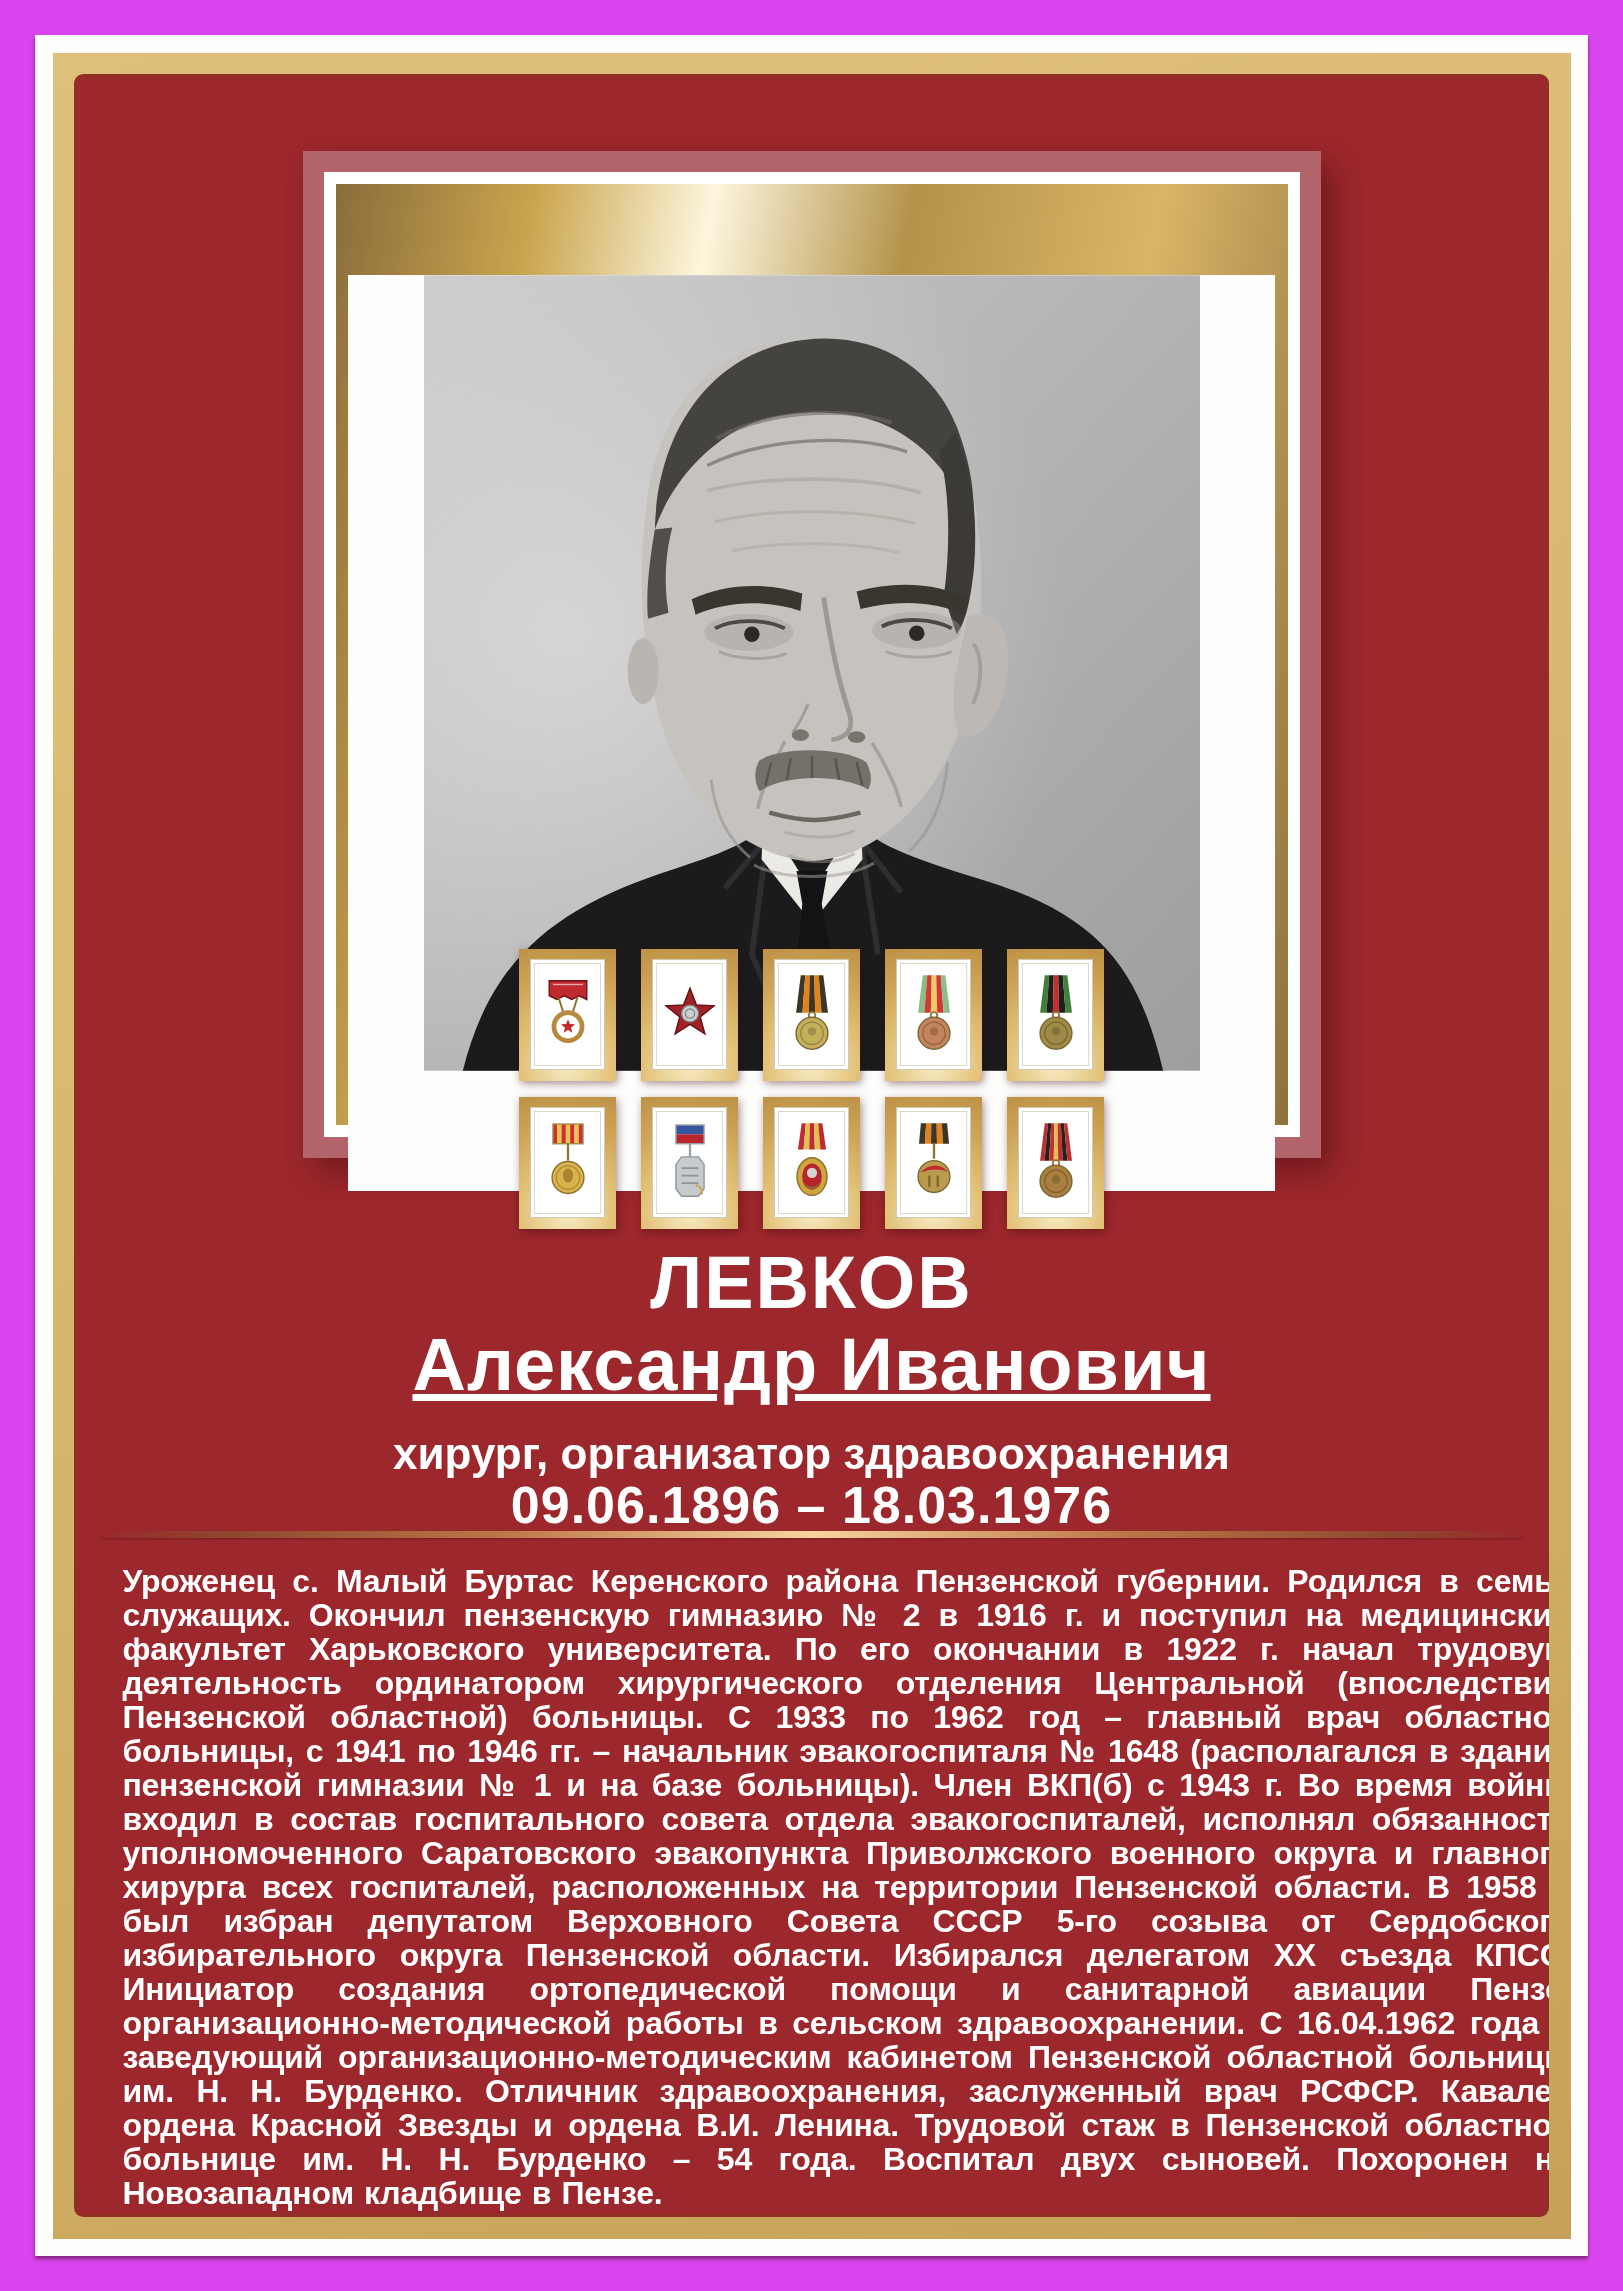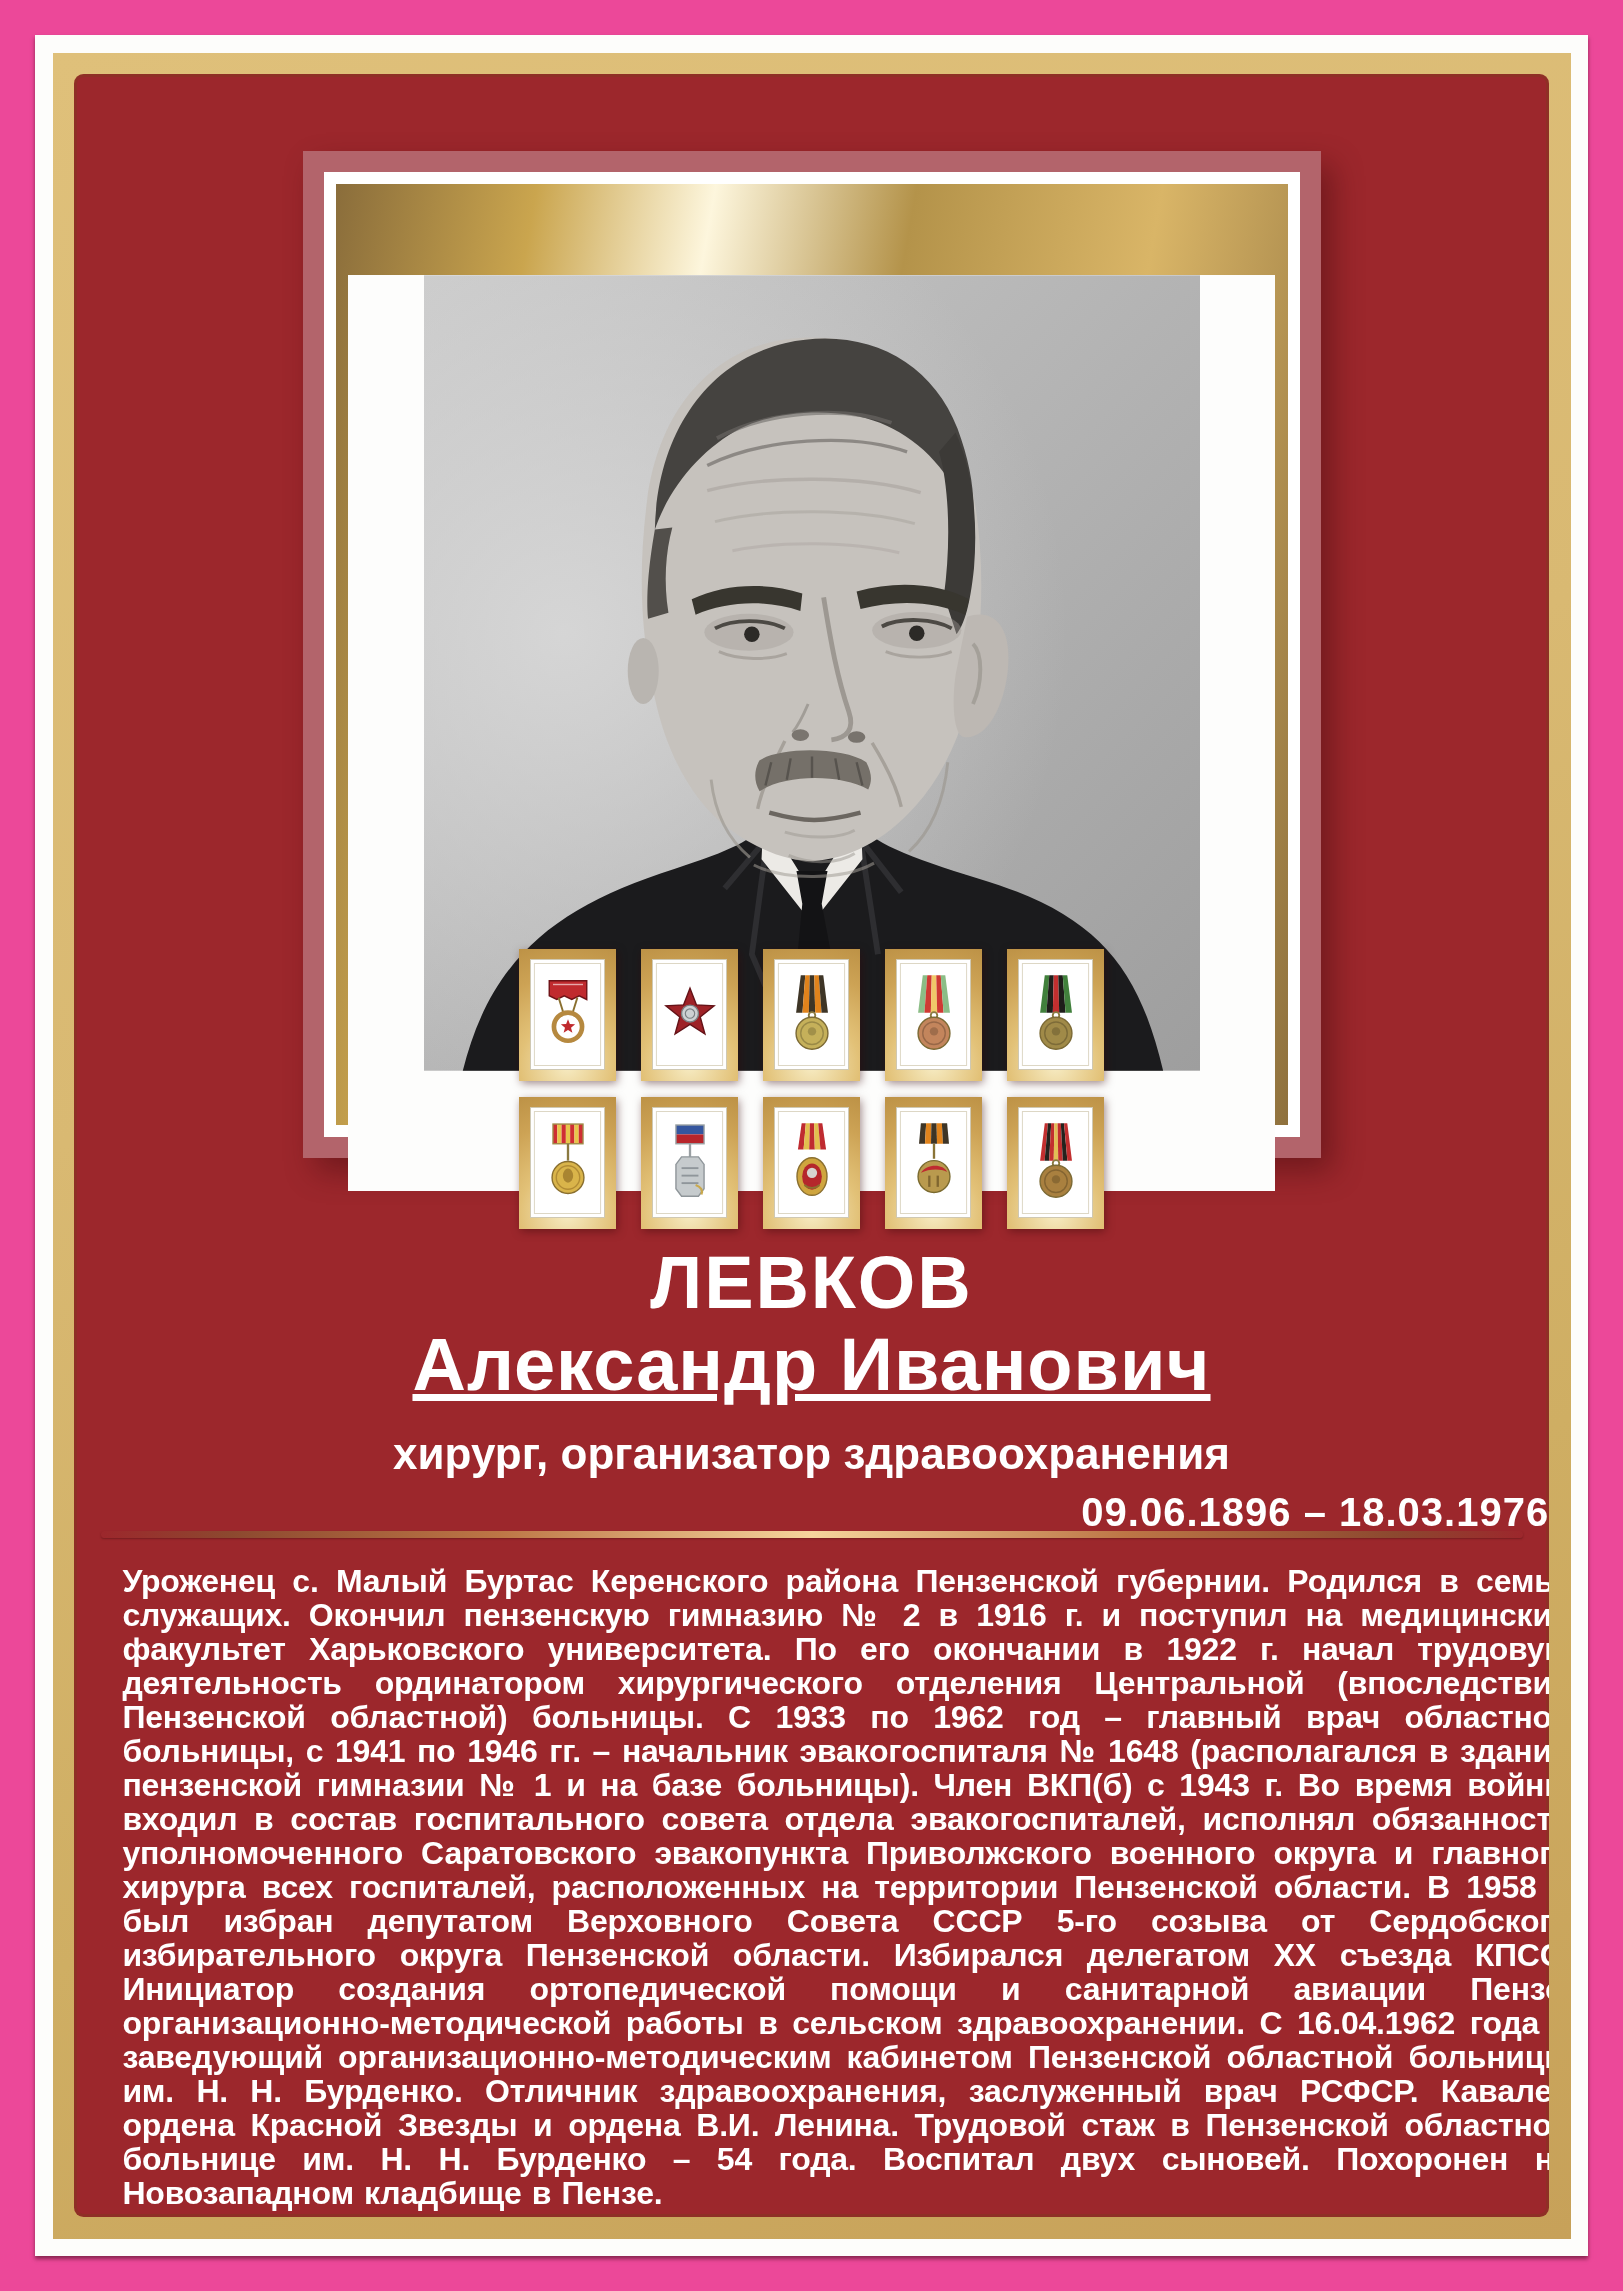--- a/index.html
+++ b/index.html
@@ -8,7 +8,7 @@
 
   .page{
     position:relative; width:1623px; height:2291px;
-    background:#ec4899; padding:35px; margin:0 auto;
+    background:#d946ef; padding:35px; margin:0 auto;
   }
   .b1{ width:100%; height:100%; background:#fdfdfb; padding:17.5px;
        box-shadow:0 2.9px 3.9px rgba(40,5,8,.5); }

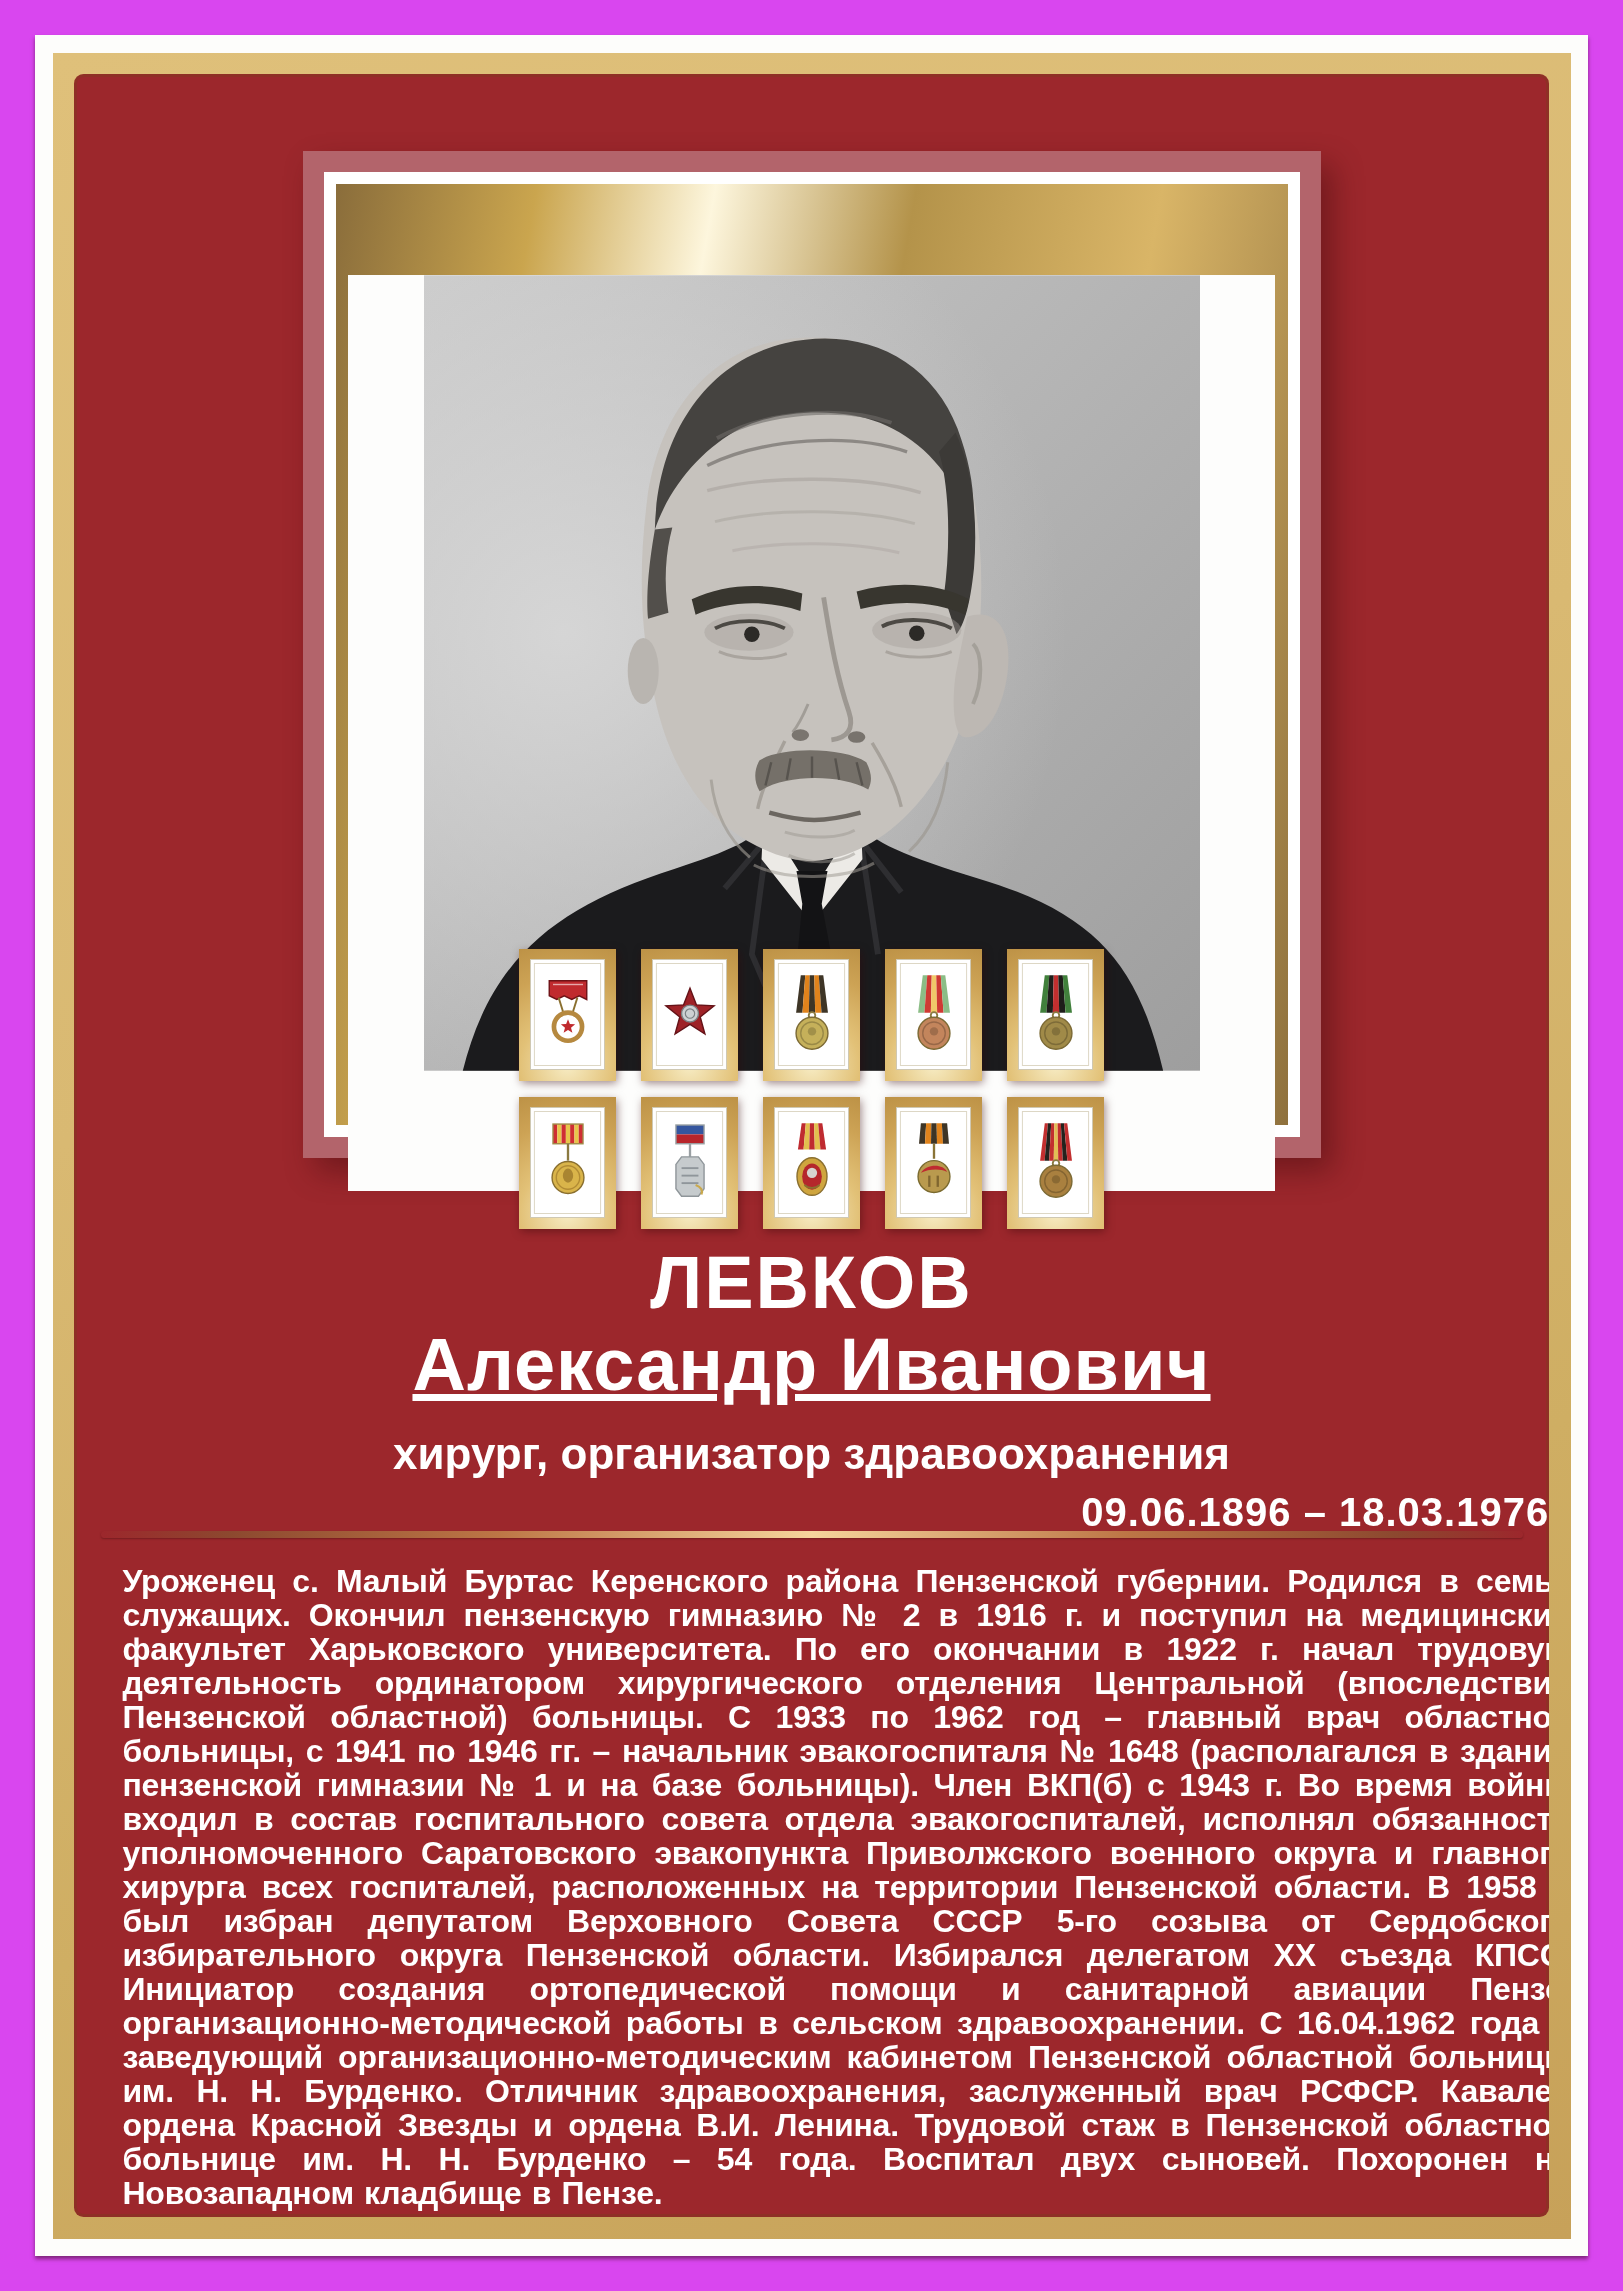--- a/index.html
+++ b/index.html
@@ -54,7 +54,7 @@
   .surname{ font-size:74px; line-height:80px; letter-spacing:1.9px; }
   .given  { font-size:74px; line-height:83px; letter-spacing:1px;text-decoration:underline; }
   .subtitle{ font-size:44px; line-height:50px; margin-top:23px; }
-  .dates  { font-size:40px; line-height:47px; margin-top:10px; letter-spacing:1px;text-align:right; }
+  .dates  { font-size:52px; line-height:47px; margin-top:3px; letter-spacing:1px; }
 
   
   .divider{

